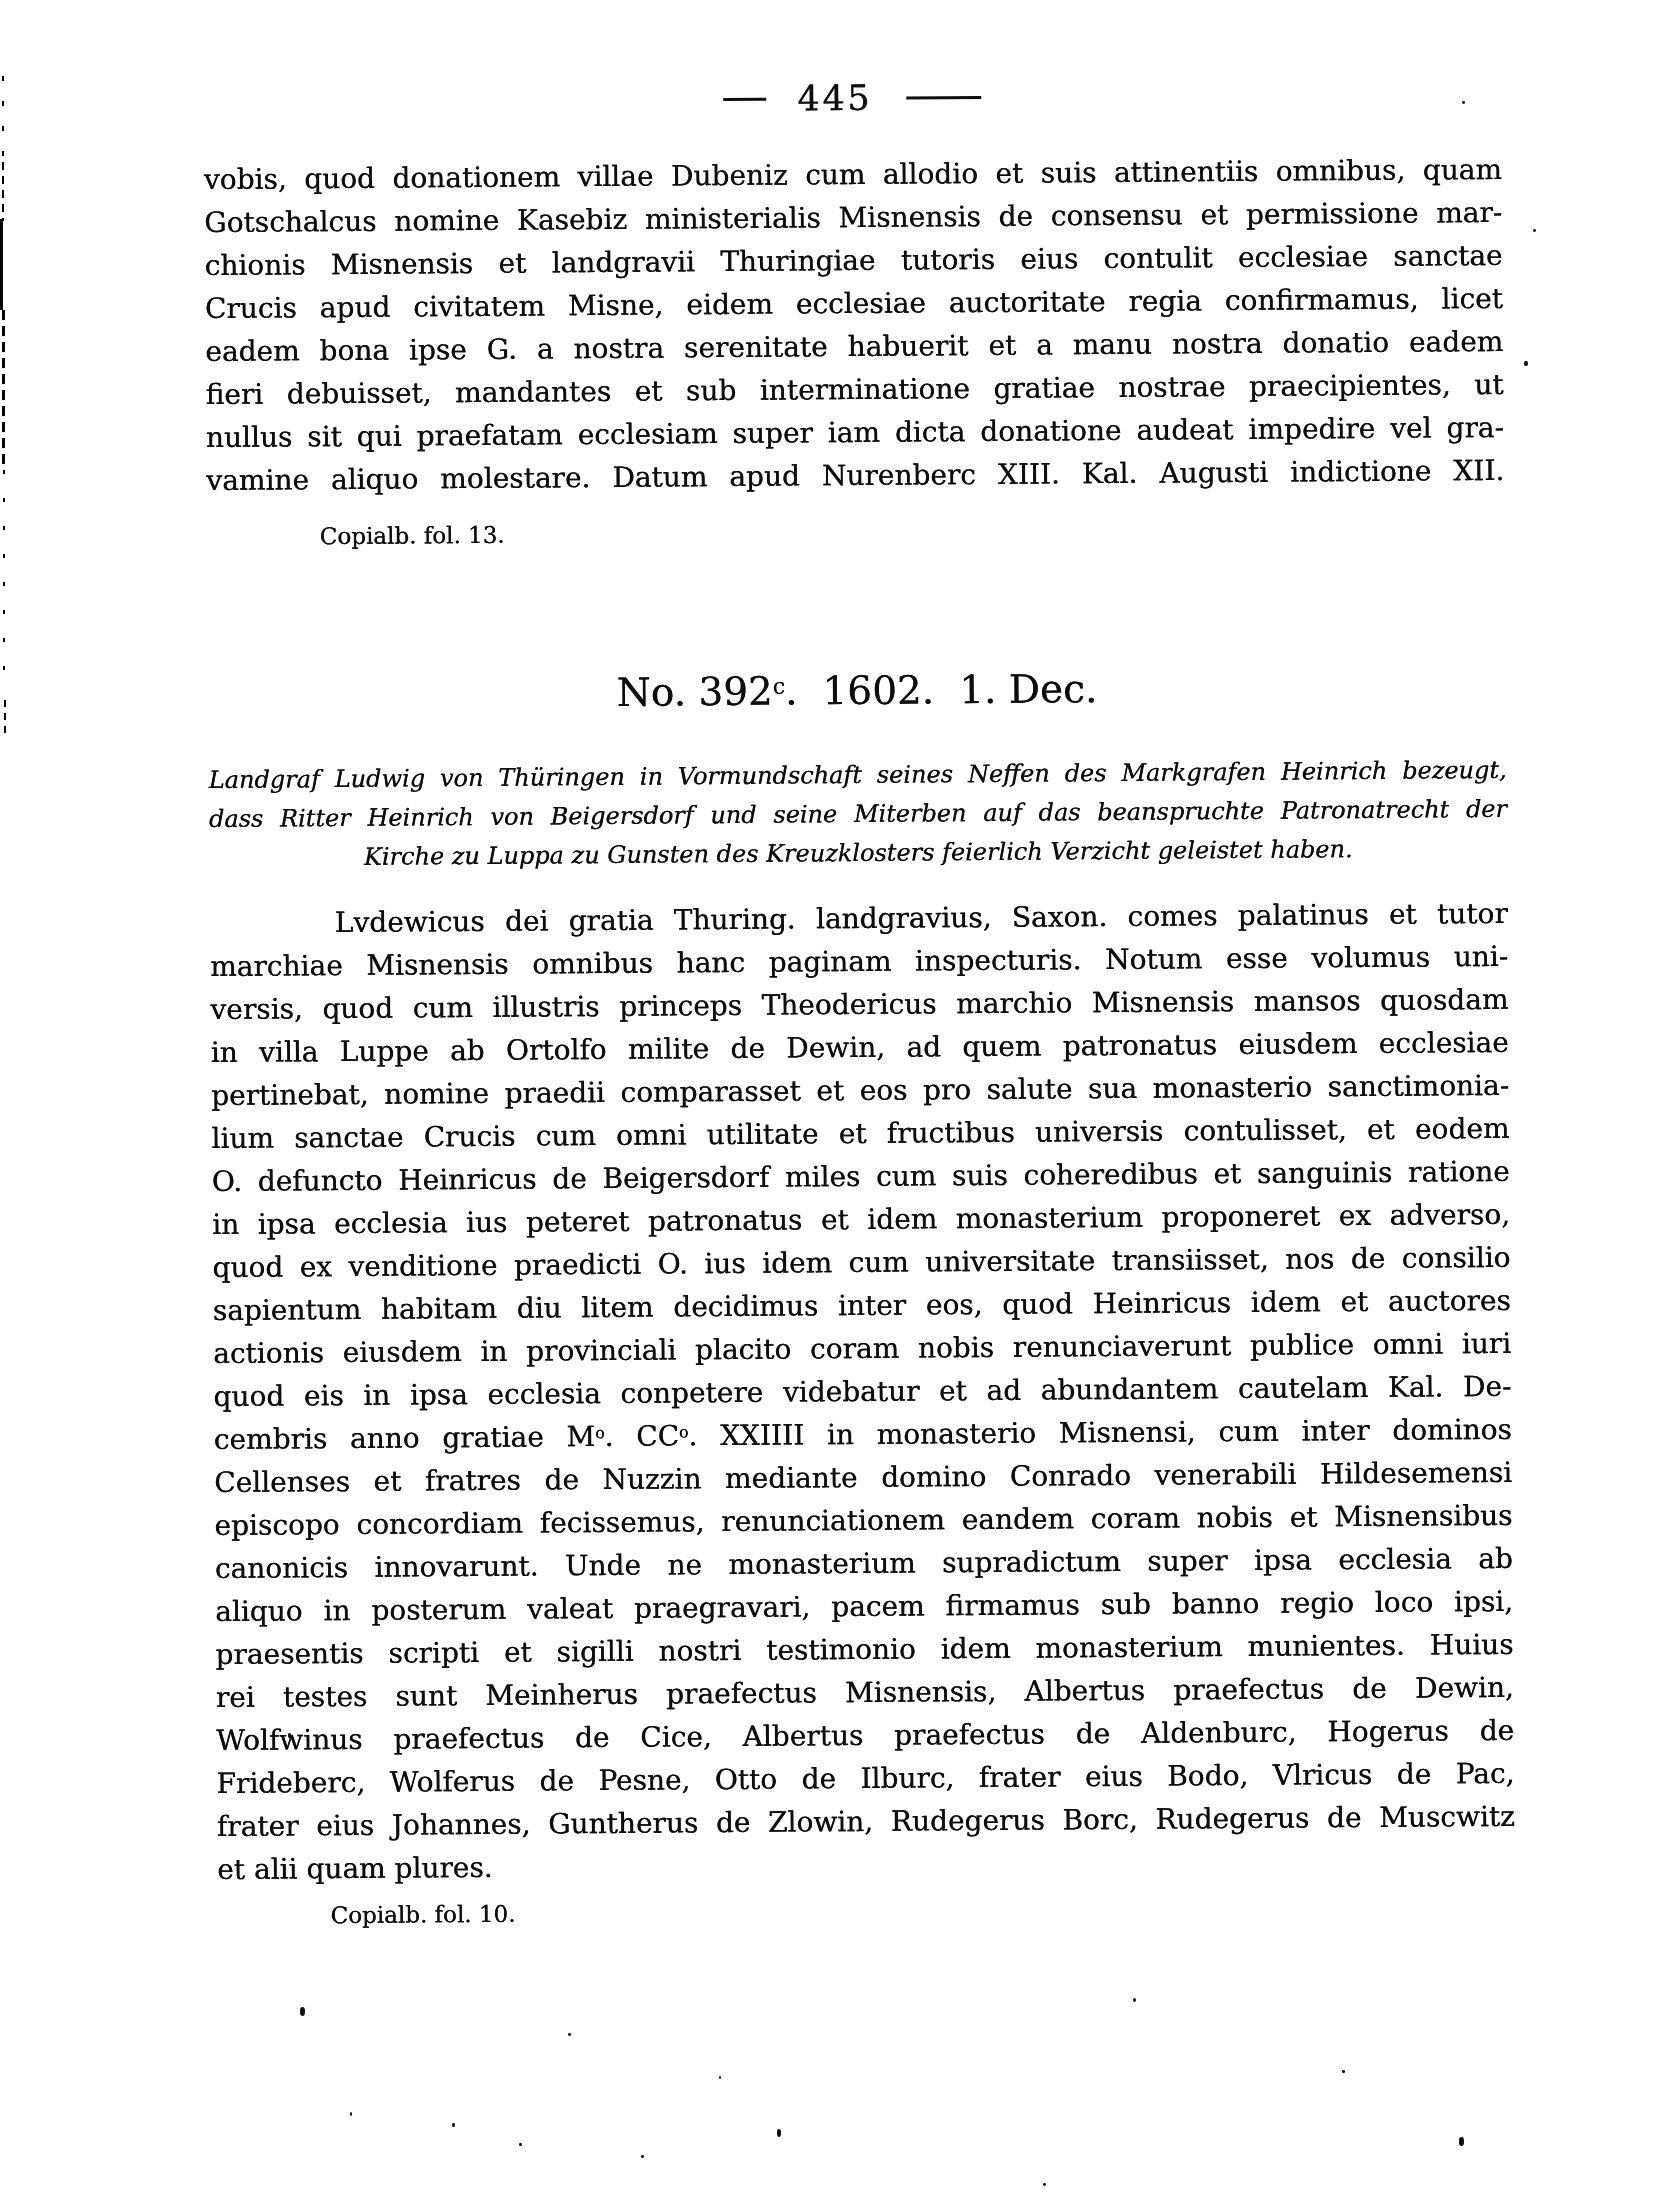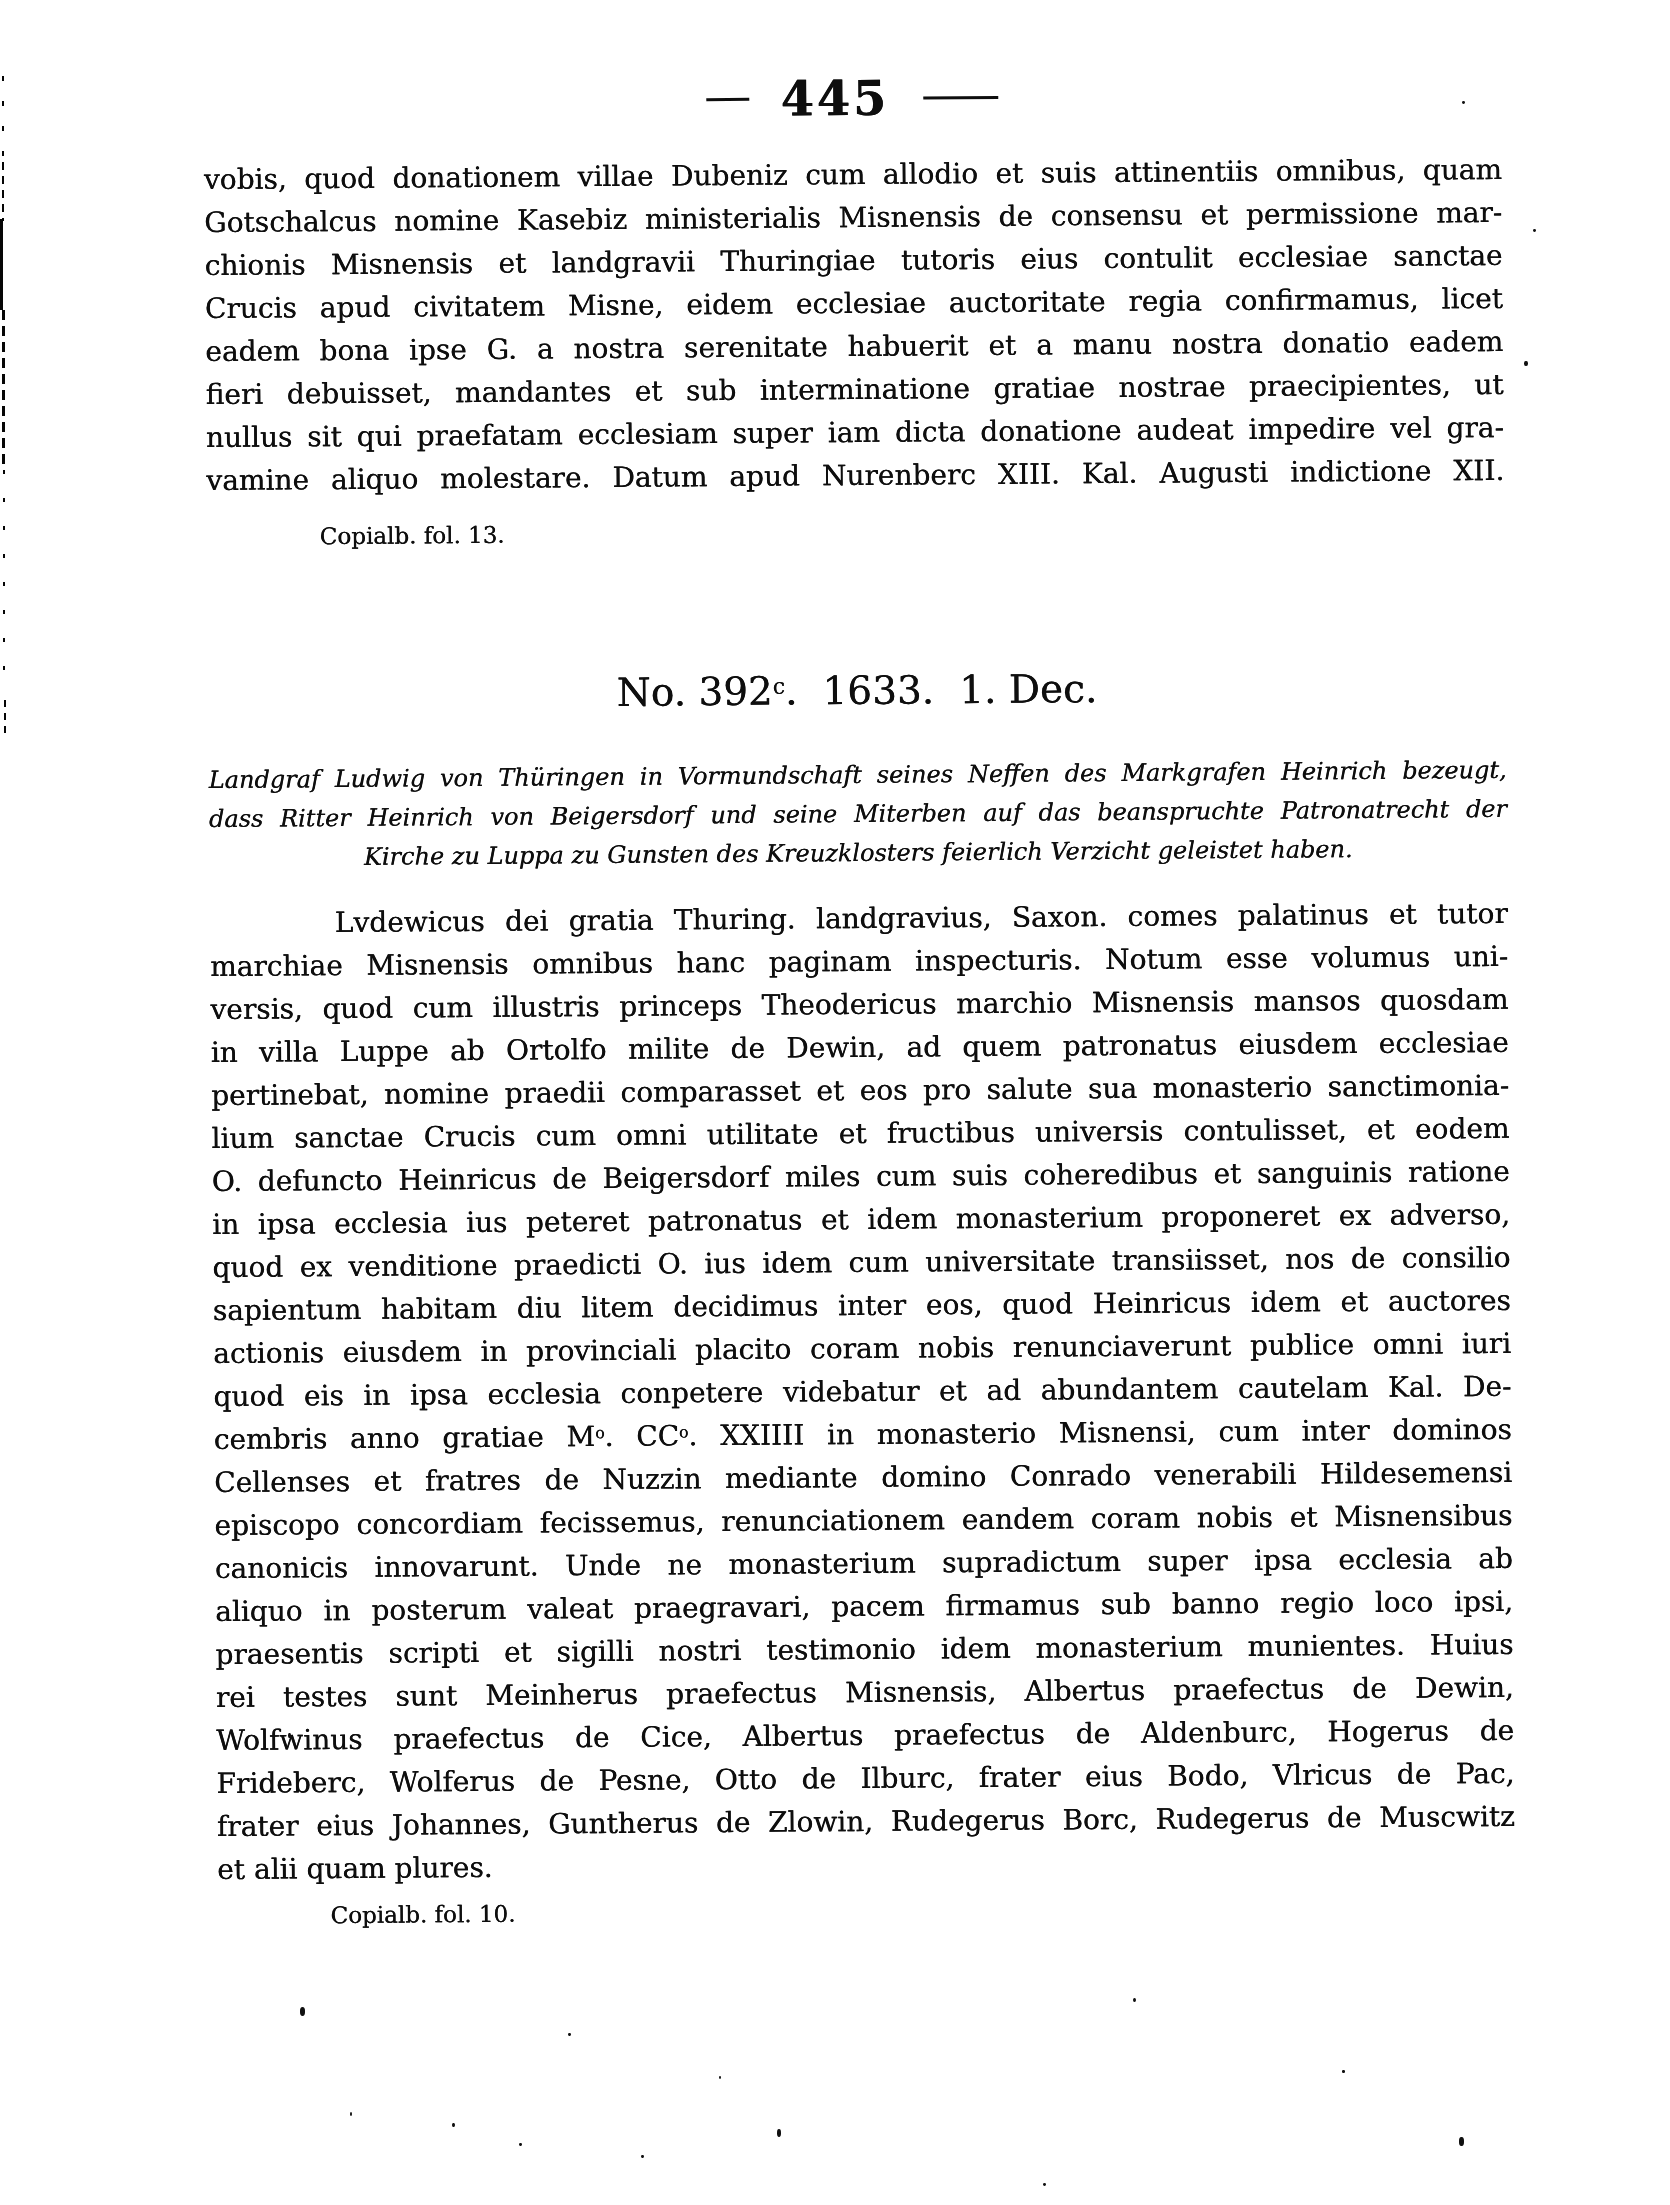--- a/index.html
+++ b/index.html
@@ -43,8 +43,8 @@
   .pagehead .rule.left  { width: 43px;  margin-right: 31px; }
   .pagehead .rule.right { width: 75px; margin-left: 34px; }
   .pagehead .num {
-    font-size: 48px;
-    font-weight: bold;
+    font-size: 35px;
+    font-weight: normal;
     letter-spacing: 2.7px;
     line-height: 35px;
   }

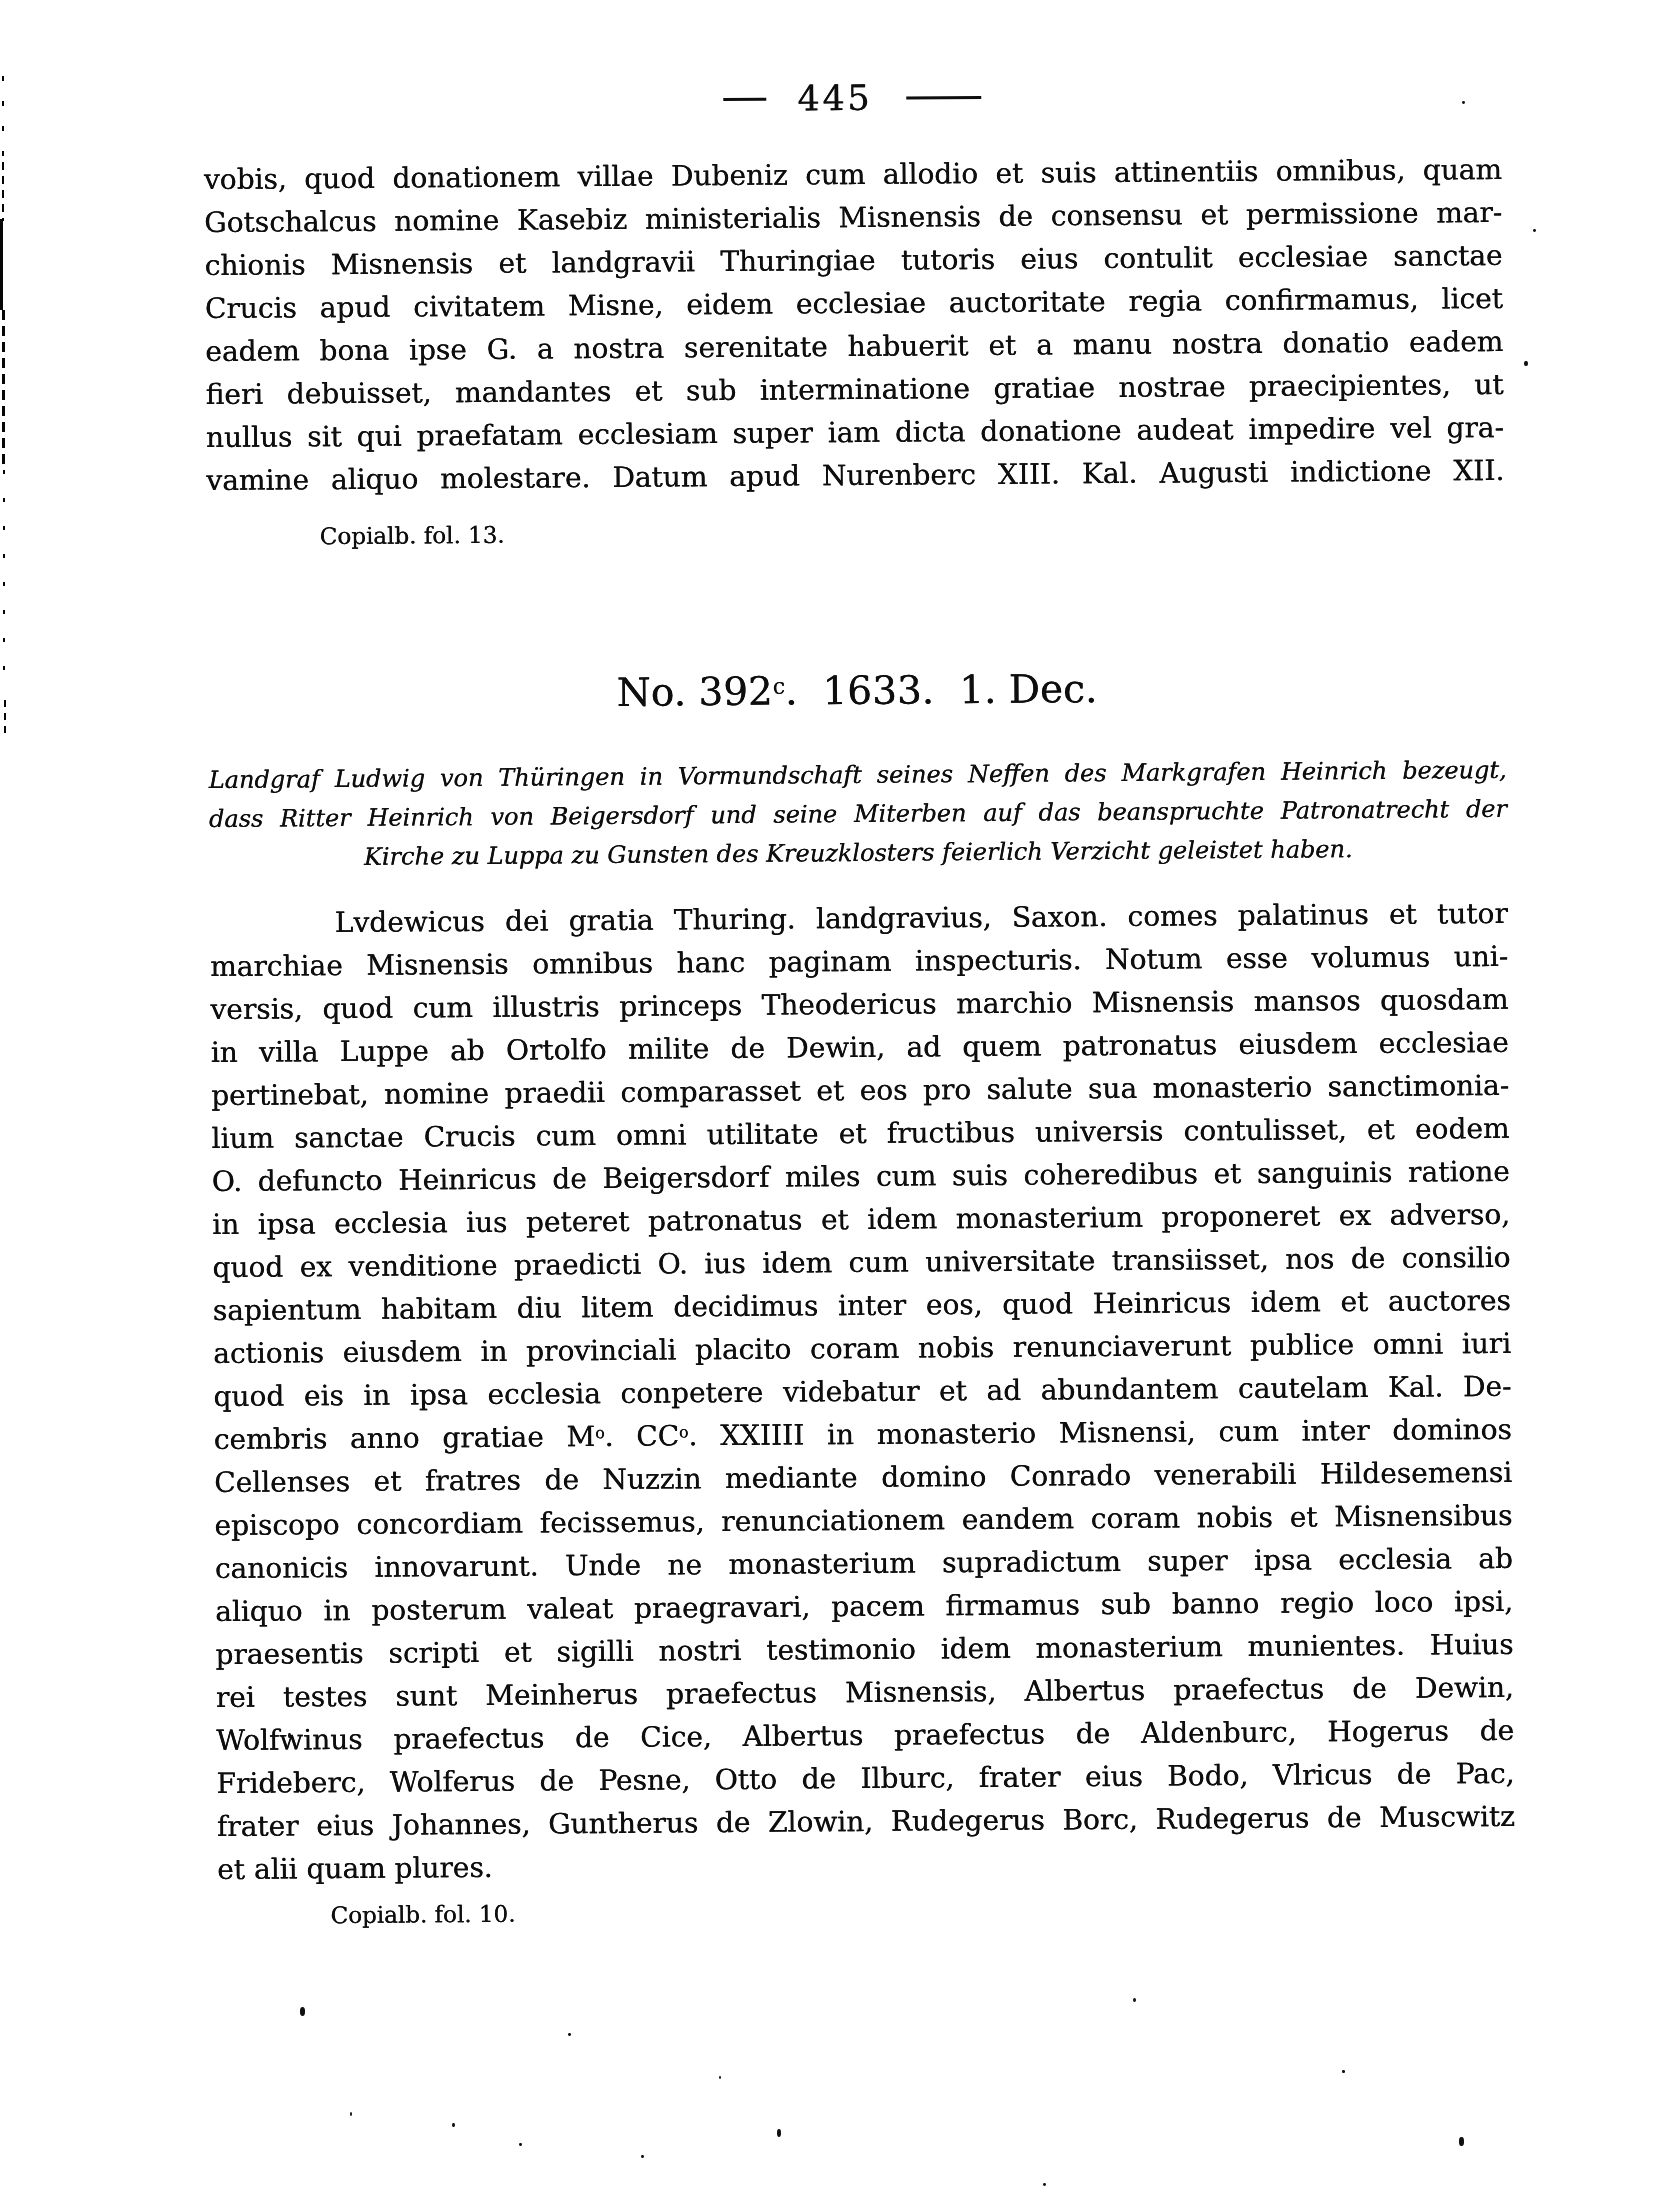--- a/index.html
+++ b/index.html
@@ -176,7 +176,7 @@
 
     <div class="srcnote c13">Copialb. fol. 13.</div>
 
-    <div class="heading"><span>No. 392</span><sup class="ssup">c</sup><span>.</span><span class="gap"></span><span>1633.</span><span class="gap"></span><span>1. Dec.</span></div>
+    <div class="heading"><span>No. 392</span><sup class="ssup">c</sup><span>.</span><span class="gap"></span><span>1602.</span><span class="gap"></span><span>1. Dec.</span></div>
 
     <div class="summary">
       <div class="ln">Landgraf Ludwig von Thüringen in Vormundschaft seines Neffen des Markgrafen Heinrich bezeugt,</div>

